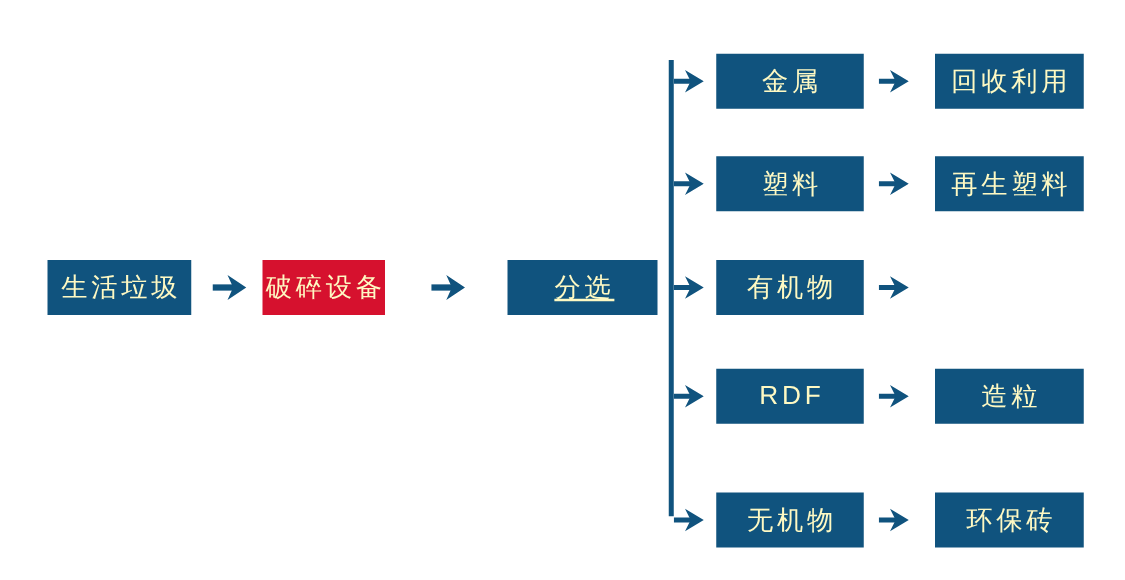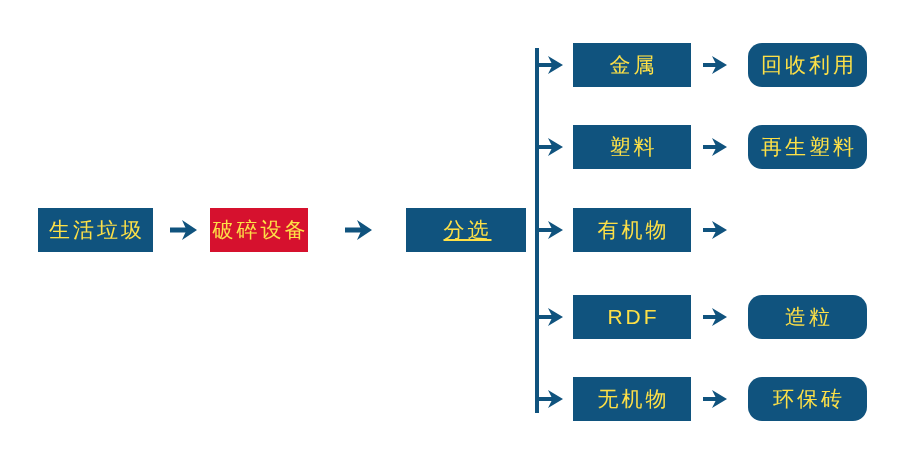--- a/index.html
+++ b/index.html
@@ -22,7 +22,7 @@
     align-items: center;
     justify-content: center;
     background: #10537e;
-    color: #fde047;
+    color: #fef9c3;
     font-size: 21px;
     letter-spacing: 3px;
     text-indent: 3px;

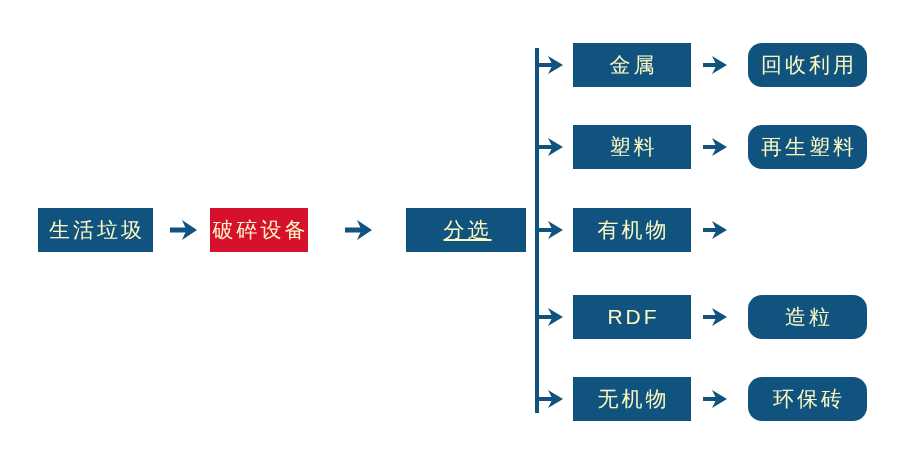--- a/index.html
+++ b/index.html
@@ -68,7 +68,7 @@
   .branch-row .arrow-branch { left: 539px; top: 11px; }
   .branch-row .arrow-mid    { left: 703px; top: 11px; }
   .branch-row .box-category { left: 573px; top: 0; width: 118px; }
-  .branch-row .box-result   { left: 748px; top: 0; width: 119px; border-radius: 14px; }
+  .branch-row .box-result   { left: 748px; top: 0; width: 119px; }
 </style>
 </head>
 <body>

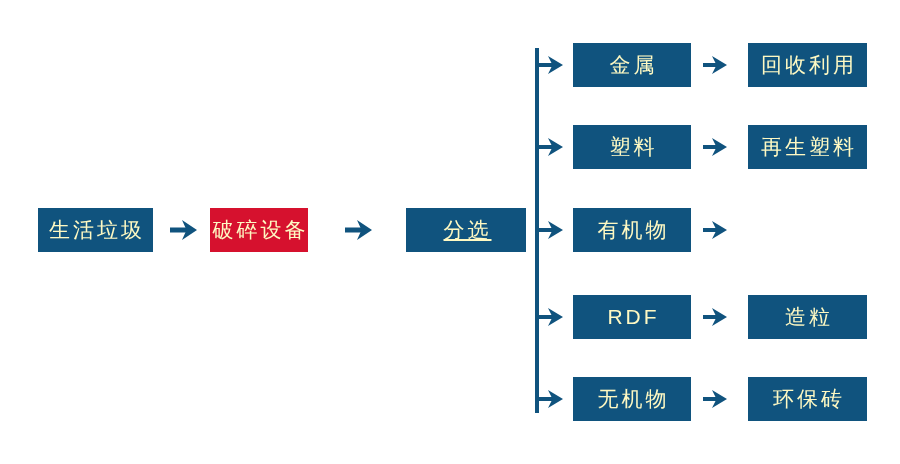--- a/index.html
+++ b/index.html
@@ -63,7 +63,7 @@
   .row-2 { top: 125px; }
   .row-3 { top: 208px; }
   .row-4 { top: 295px; }
-  .row-5 { top: 377px; text-align: right; }
+  .row-5 { top: 394px; text-align: right; }
 
   .branch-row .arrow-branch { left: 539px; top: 11px; }
   .branch-row .arrow-mid    { left: 703px; top: 11px; }

